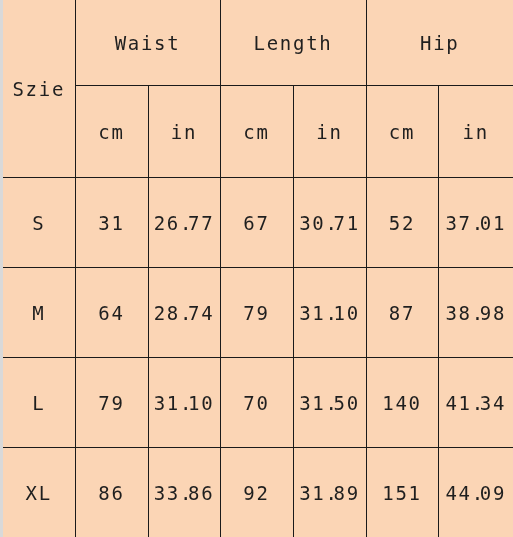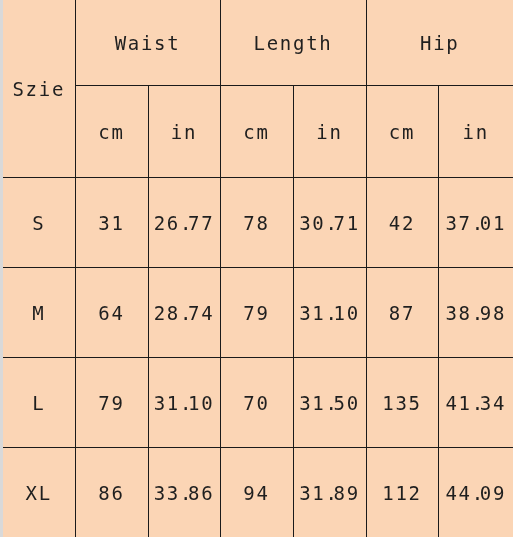--- a/index.html
+++ b/index.html
@@ -147,7 +147,7 @@
         <td class="size-label">S</td>
         <td class="val-cm num">31</td>
         <td class="val-in num">26<span class="dot">.</span>77</td>
-        <td class="val-cm num">78</td>
+        <td class="val-cm num">67</td>
         <td class="val-in num">30<span class="dot">.</span>71</td>
         <td class="val-cm num">42</td>
         <td class="val-in num">37<span class="dot">.</span>01</td>

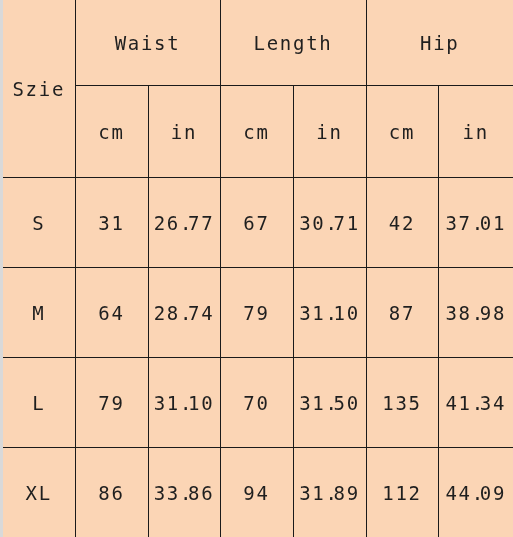--- a/index.html
+++ b/index.html
@@ -149,7 +149,7 @@
         <td class="val-in num">26<span class="dot">.</span>77</td>
         <td class="val-cm num">67</td>
         <td class="val-in num">30<span class="dot">.</span>71</td>
-        <td class="val-cm num">42</td>
+        <td class="val-cm num">52</td>
         <td class="val-in num">37<span class="dot">.</span>01</td>
       </tr>
 

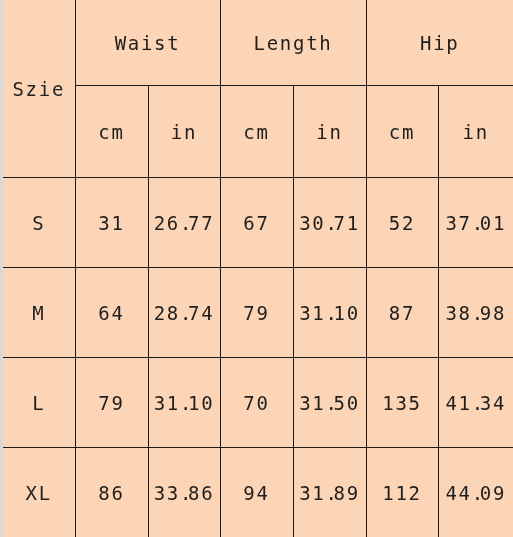--- a/index.html
+++ b/index.html
@@ -169,7 +169,7 @@
         <td class="val-in num">31<span class="dot">.</span>10</td>
         <td class="val-cm num">70</td>
         <td class="val-in num">31<span class="dot">.</span>50</td>
-        <td class="val-cm num">135</td>
+        <td class="val-cm num">140</td>
         <td class="val-in num">41<span class="dot">.</span>34</td>
       </tr>
 

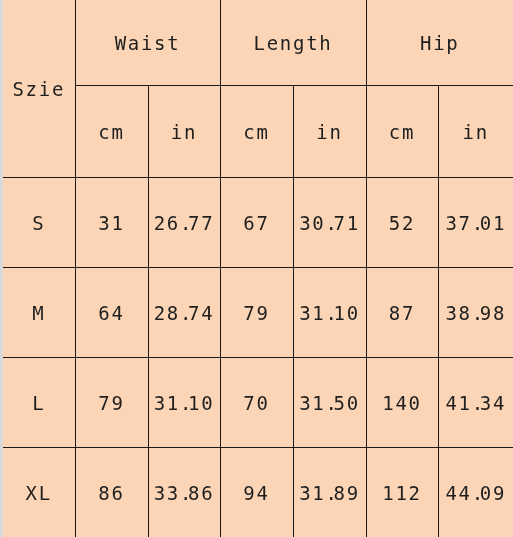--- a/index.html
+++ b/index.html
@@ -177,7 +177,7 @@
         <td class="size-label">XL</td>
         <td class="val-cm num">86</td>
         <td class="val-in num">33<span class="dot">.</span>86</td>
-        <td class="val-cm num">94</td>
+        <td class="val-cm num">92</td>
         <td class="val-in num">31<span class="dot">.</span>89</td>
         <td class="val-cm num">112</td>
         <td class="val-in num">44<span class="dot">.</span>09</td>

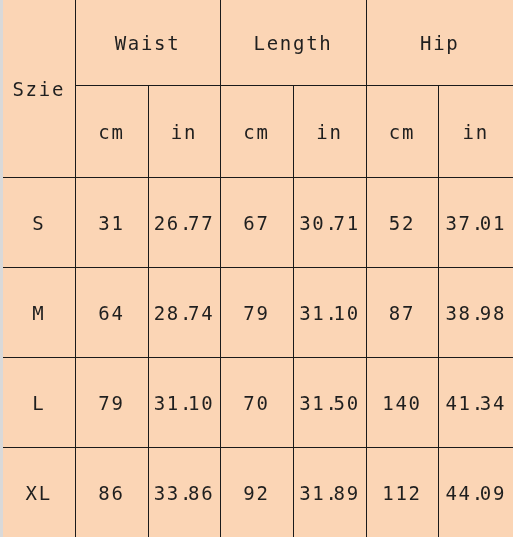--- a/index.html
+++ b/index.html
@@ -179,7 +179,7 @@
         <td class="val-in num">33<span class="dot">.</span>86</td>
         <td class="val-cm num">92</td>
         <td class="val-in num">31<span class="dot">.</span>89</td>
-        <td class="val-cm num">112</td>
+        <td class="val-cm num">151</td>
         <td class="val-in num">44<span class="dot">.</span>09</td>
       </tr>
 

